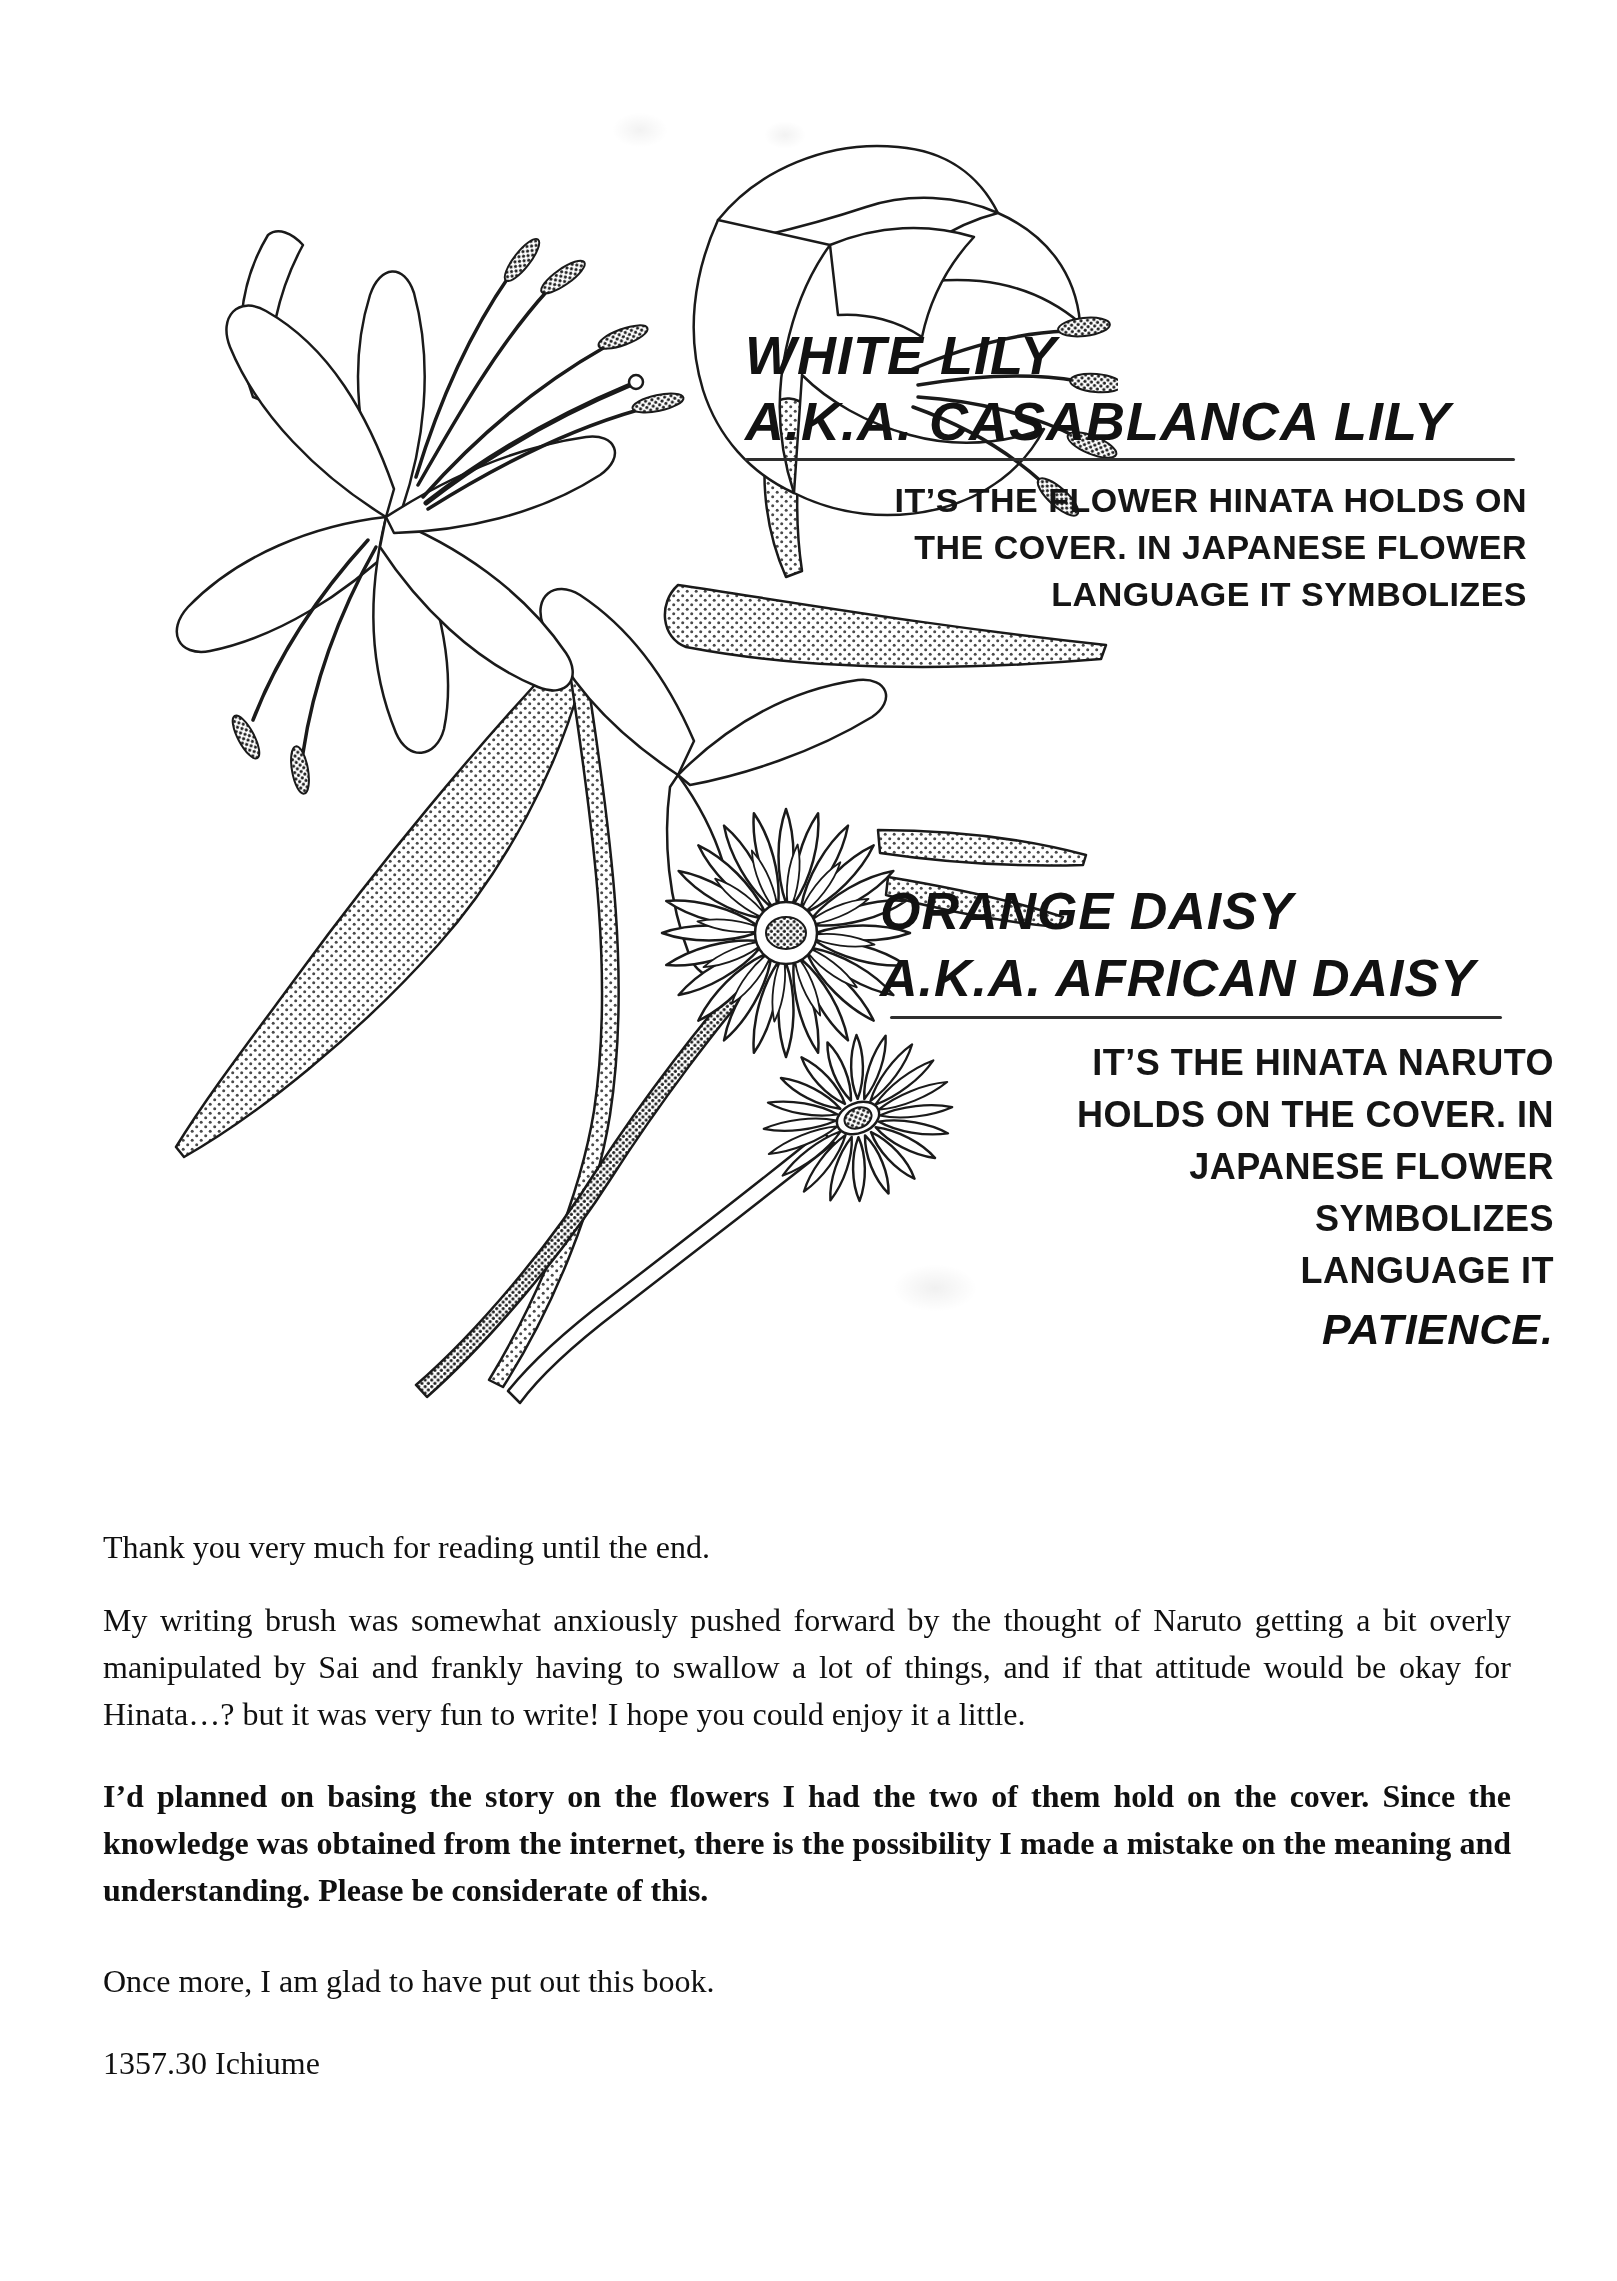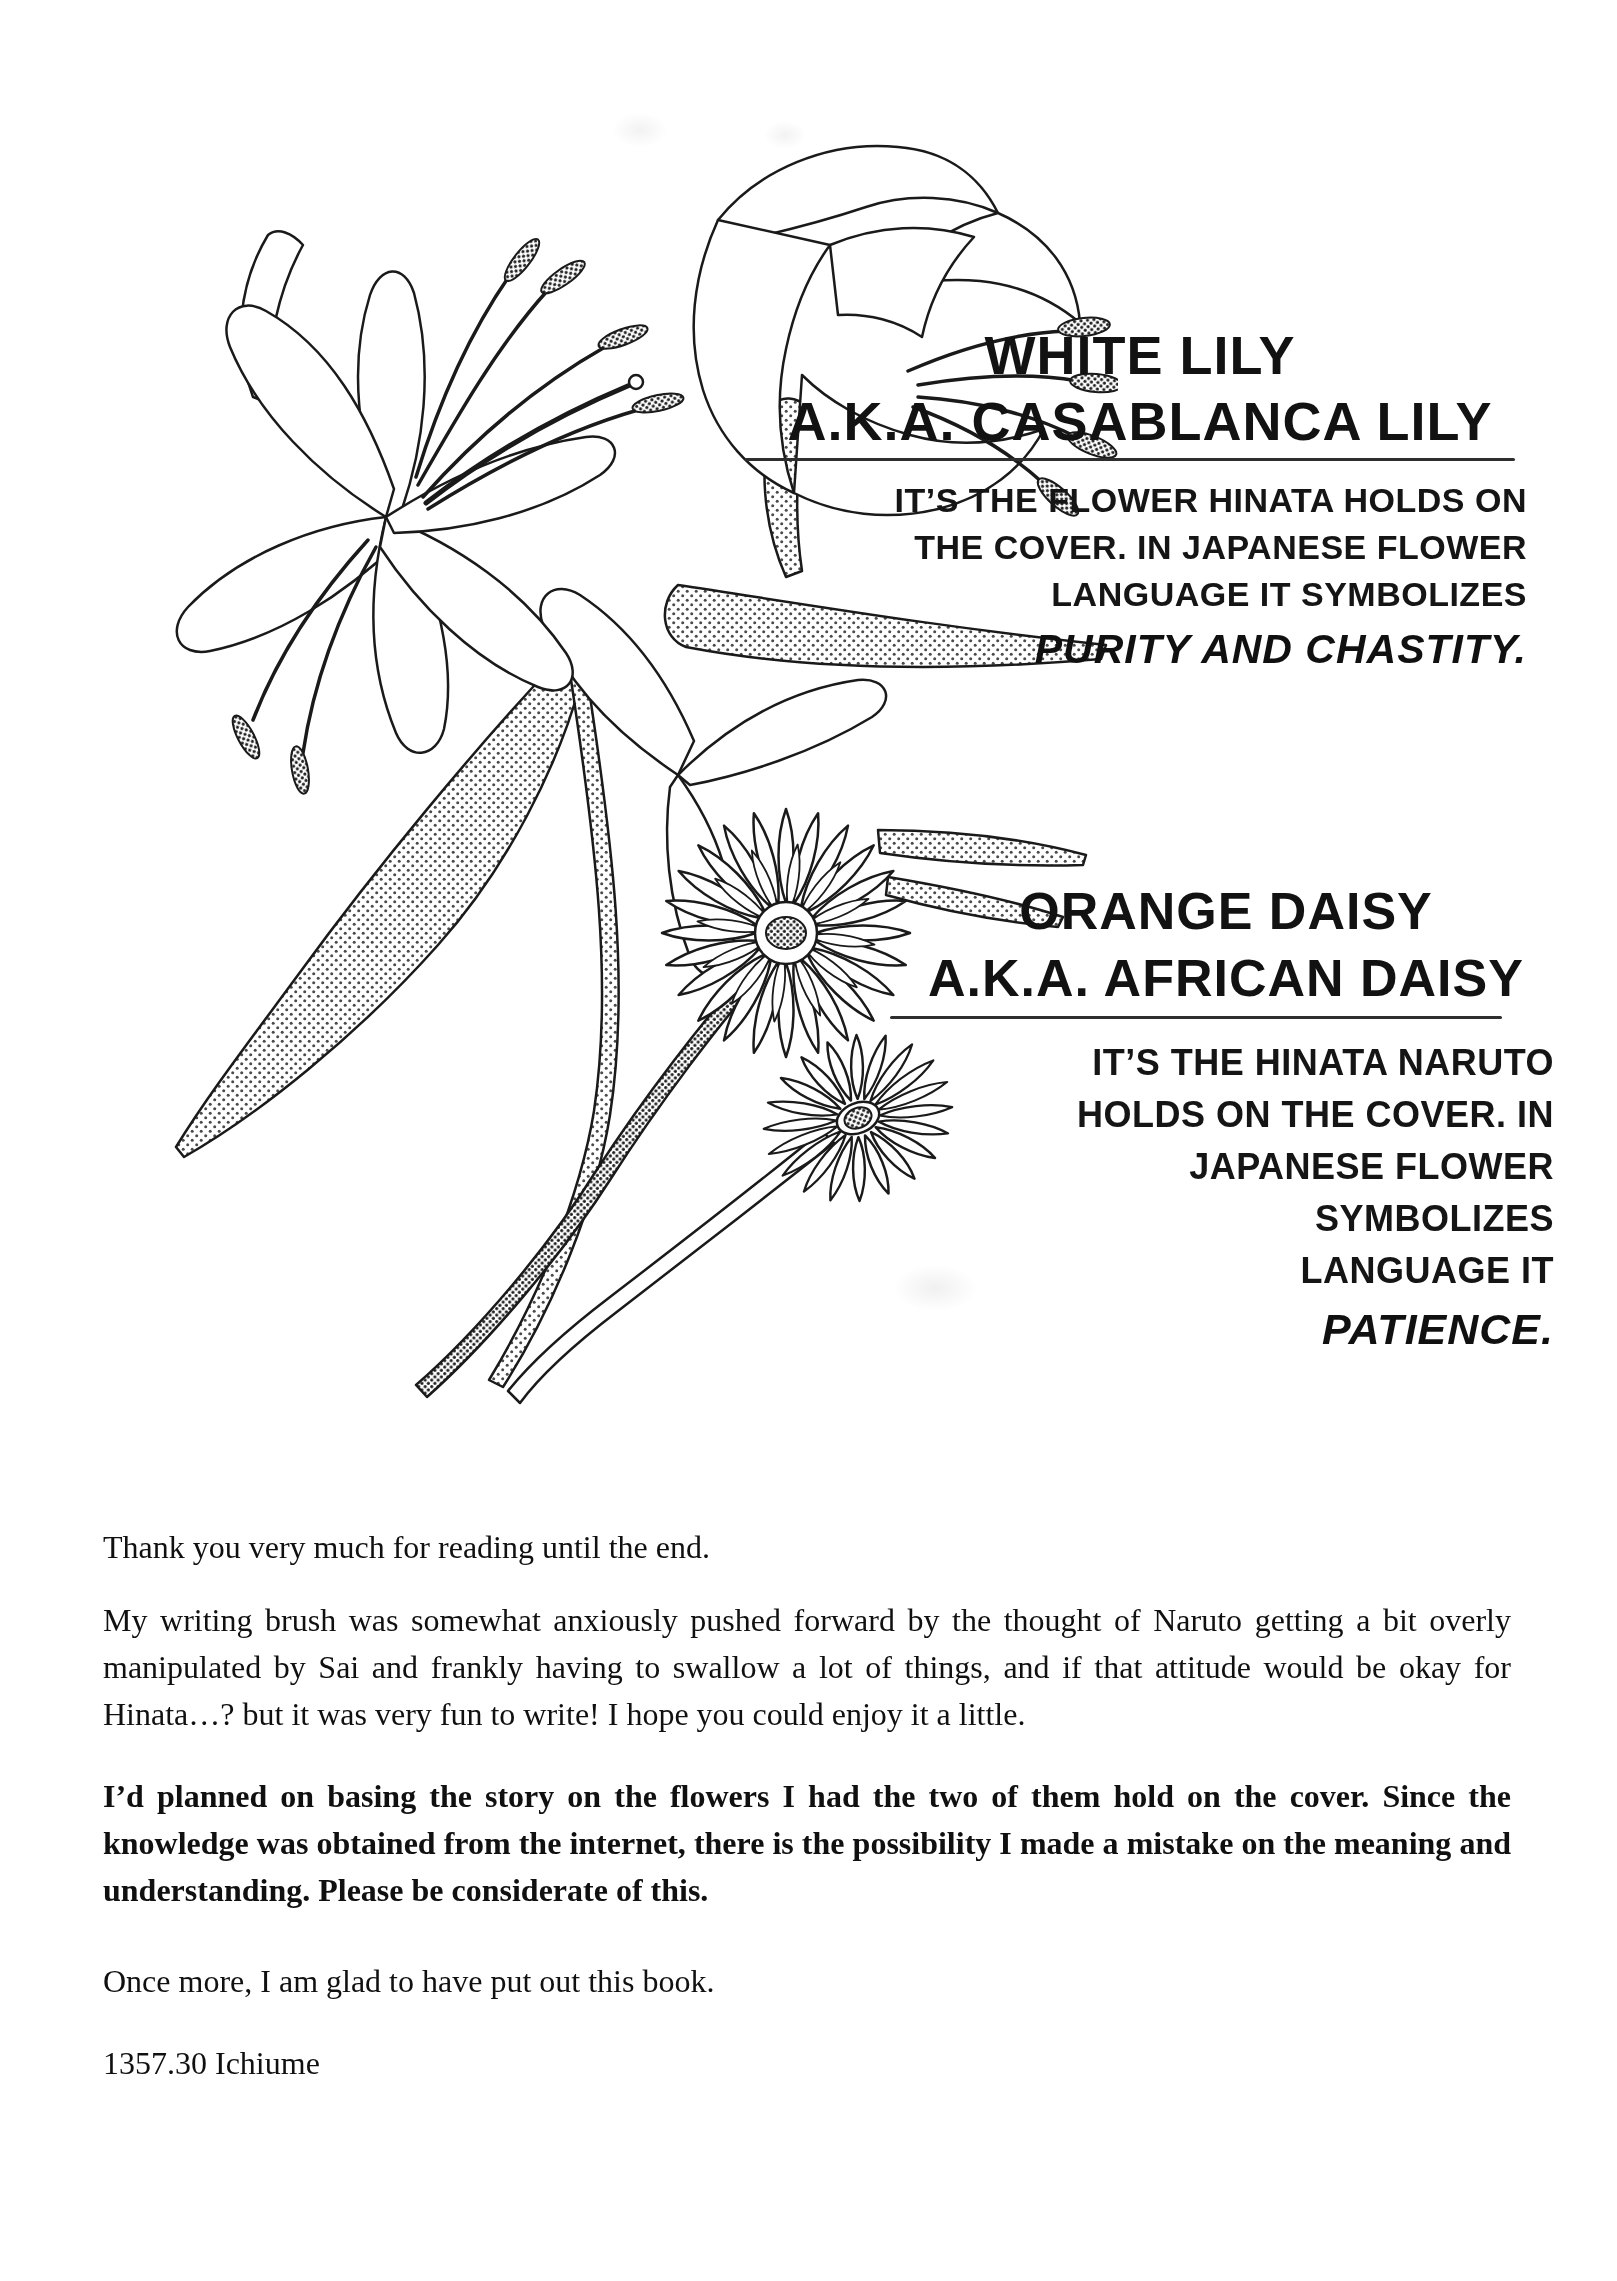--- a/index.html
+++ b/index.html
@@ -19,7 +19,7 @@
   .flower-block{position:absolute;}
   #lily-block{left:745px;top:322px;width:790px;}
   #daisy-block{left:880px;top:878px;width:692px;}
-  .cb-title{font-weight:700;text-align:center;letter-spacing:1px;color:#121212;}
+  .cb-title{font-style:italic;font-weight:700;text-align:left;letter-spacing:1px;color:#121212;}
   #lily-block .cb-title{font-size:54px;line-height:66px;}
   #daisy-block .cb-title{font-size:52px;line-height:67px;}
   .cb-rule{height:3px;background:#2e2e2e;border-radius:2px;}

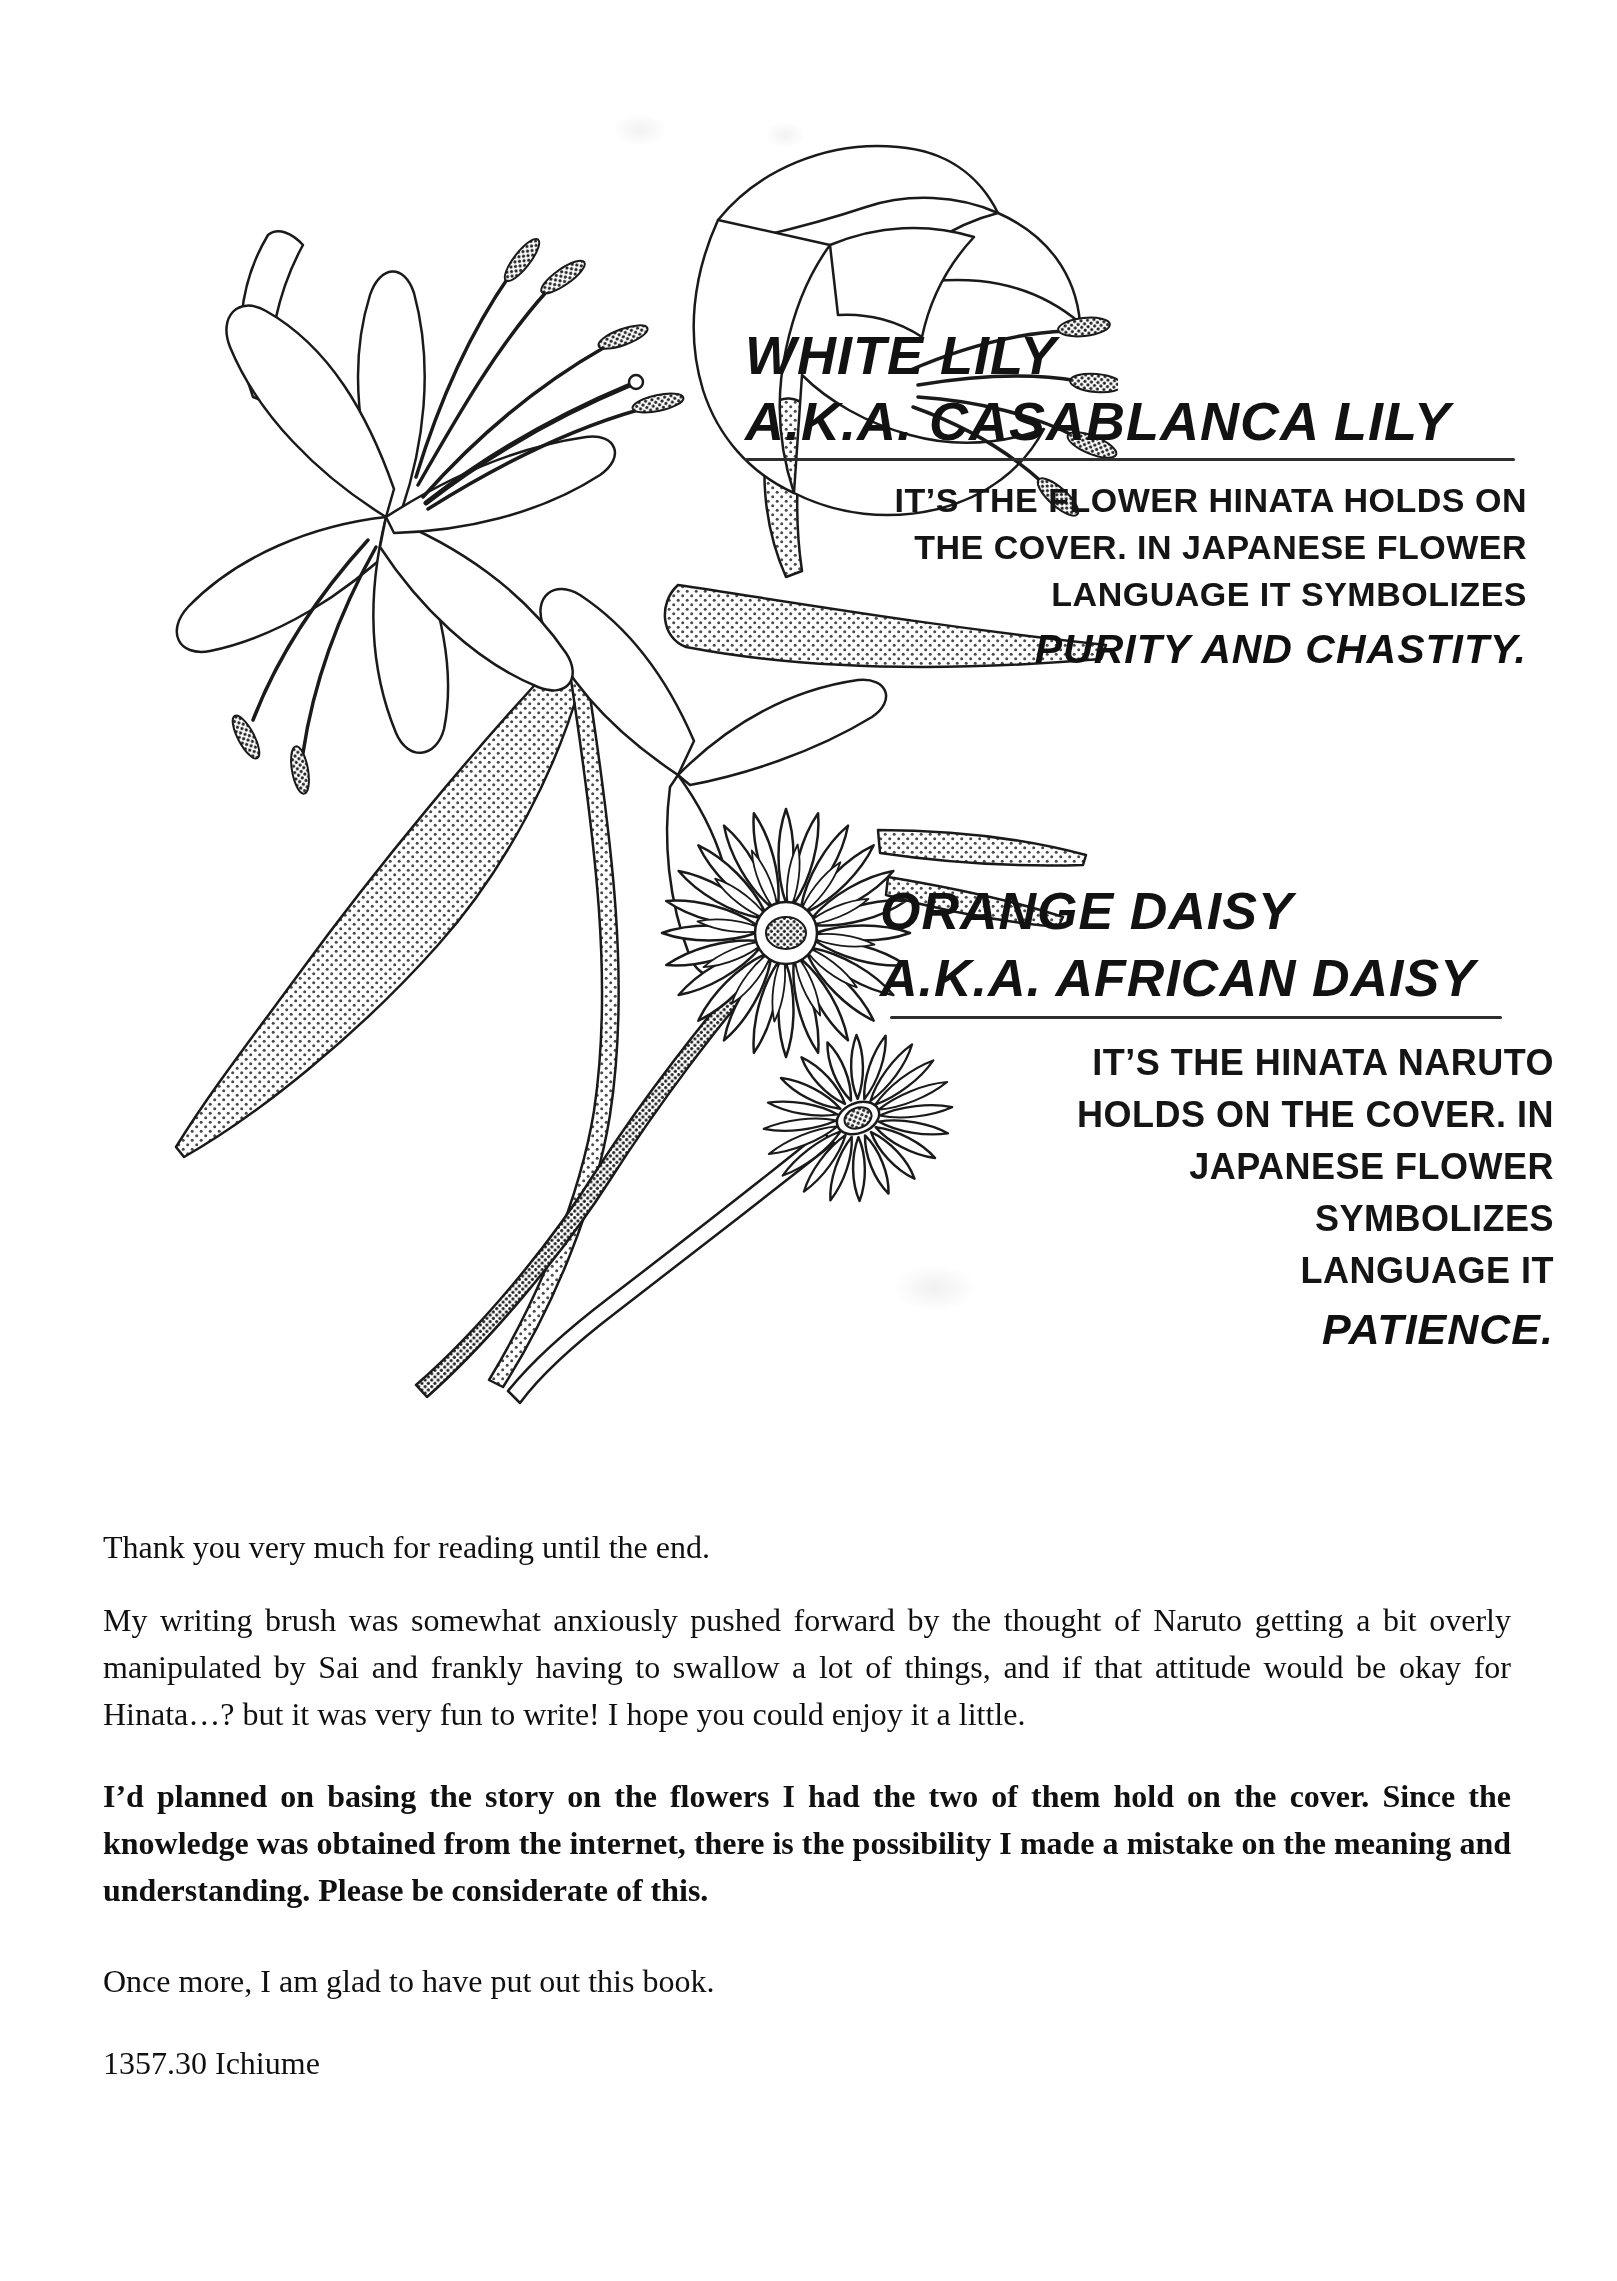--- a/index.html
+++ b/index.html
@@ -211,7 +211,6 @@
       <div>THE COVER. IN JAPANESE FLOWER</div>
       <div>LANGUAGE IT SYMBOLIZES</div>
     </div>
-    <div class="cb-emphasis">PURITY AND CHASTITY.</div>
   </section>
 
   <section class="flower-block" id="daisy-block">

